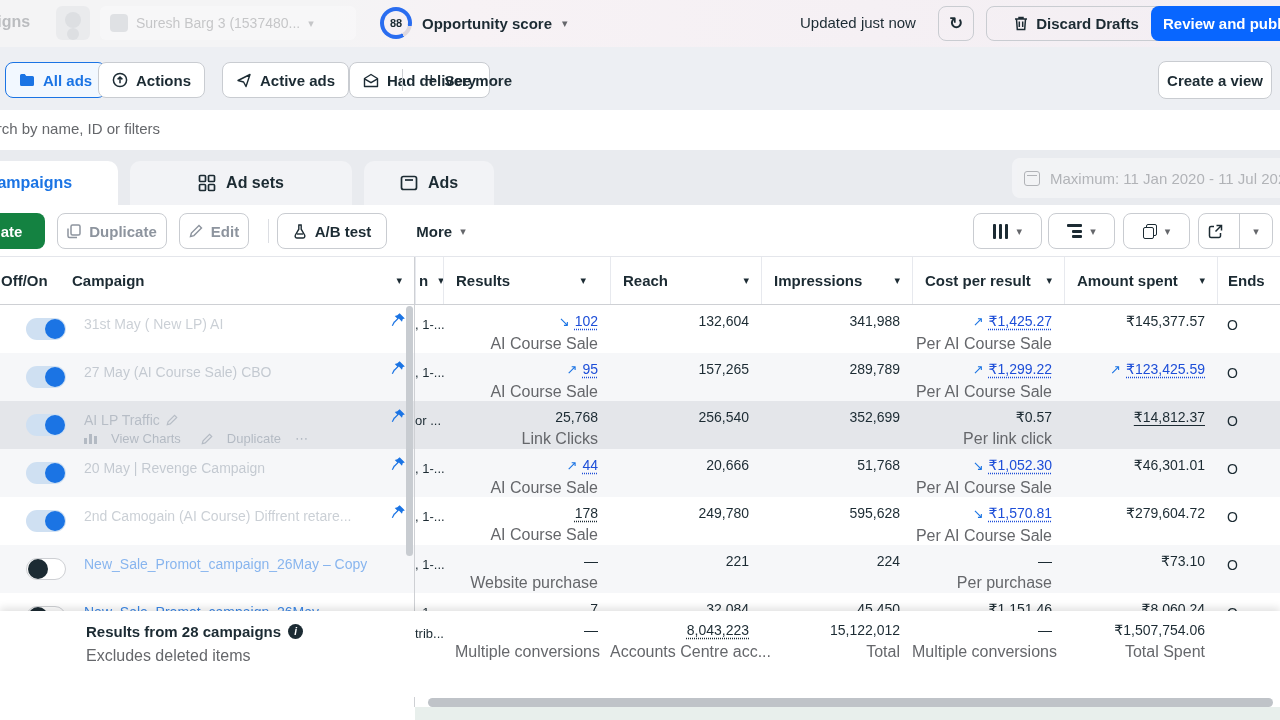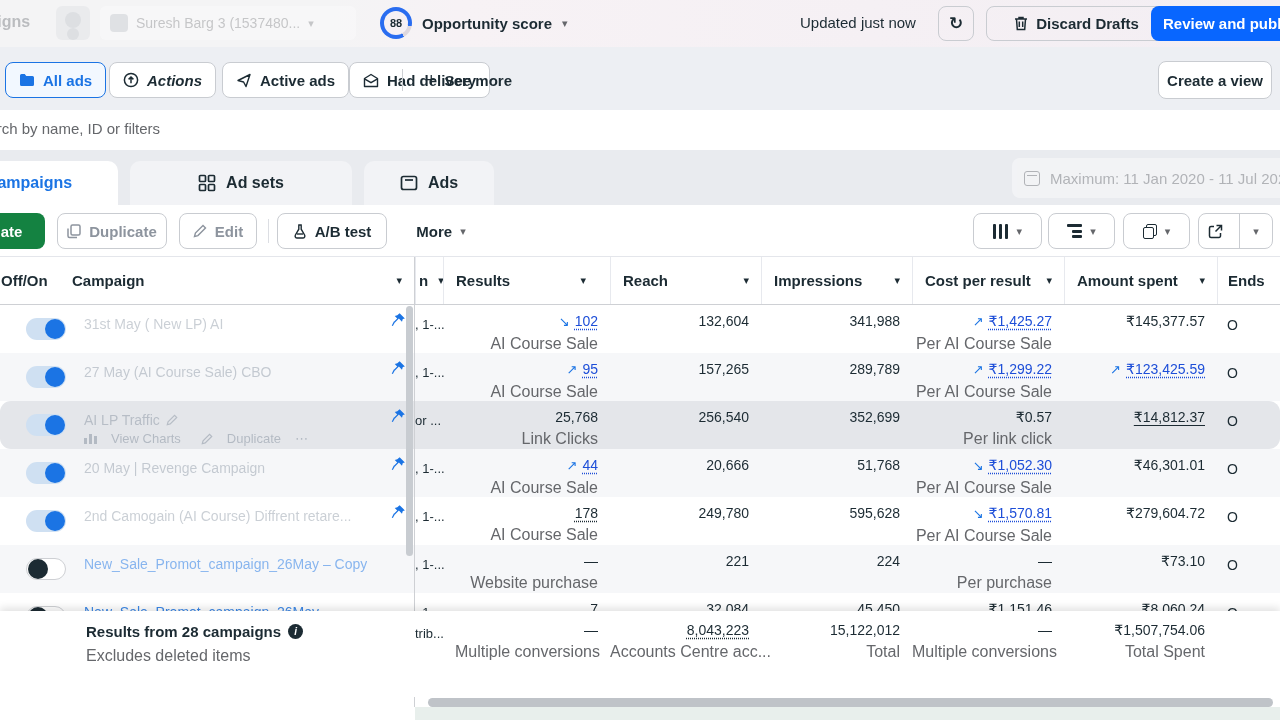--- a/index.html
+++ b/index.html
@@ -197,7 +197,7 @@
       </svg>
       <span>All ads</span>
     </button>
-    <button class="pill" style="left:109px;font-style:italic;">
+    <button class="pill" style="left:98px;">
       <svg width="16" height="16" viewBox="0 0 16 16">
         <circle cx="8" cy="8" r="6.6" stroke="#1c2b33" stroke-width="1.5" fill="none"></circle>
         <path d="M8 11.2V5.2M5.6 7.4L8 5l2.4 2.4" stroke="#1c2b33" stroke-width="1.5" fill="none"></path>

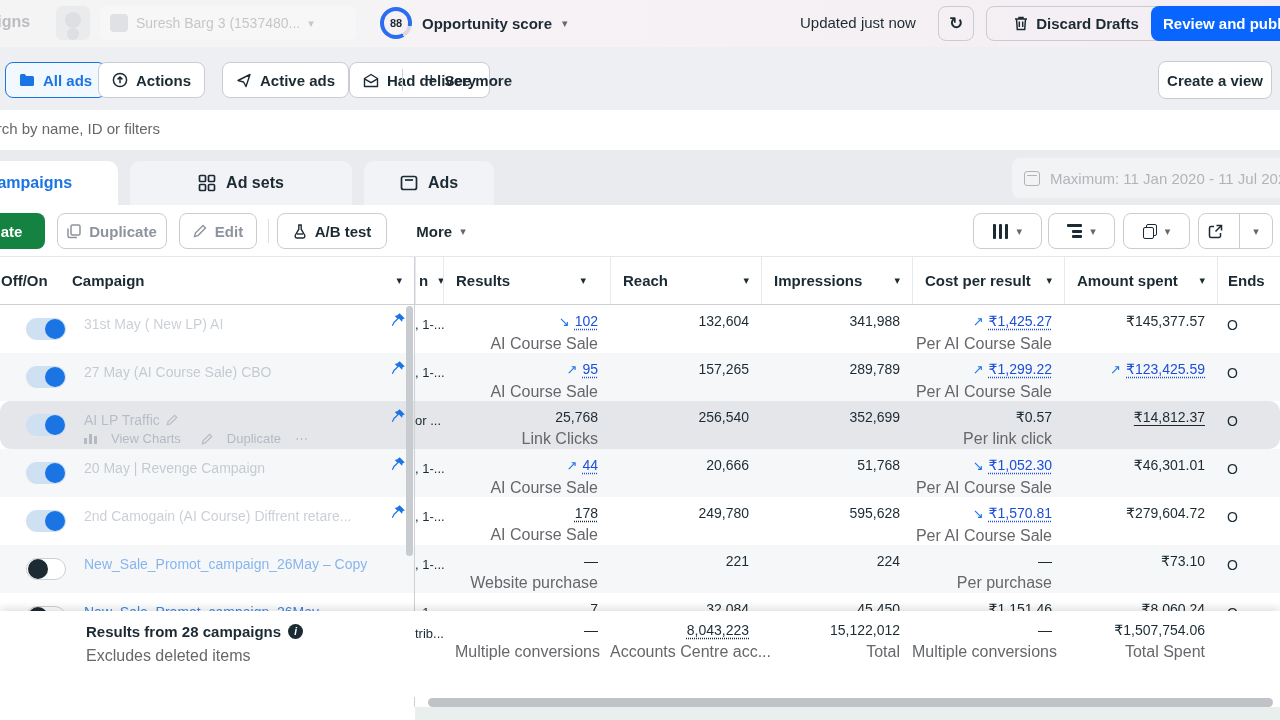--- a/index.html
+++ b/index.html
@@ -62,7 +62,7 @@
   .tbtn { position:absolute; top:8px; height:36px; }
   .create-btn { left:-47px; width:92px; background:#148241; border:none; color:#fff; }
   .dup-btn { left:57px; width:110px; color:#8d949e; }
-  .edit-btn { left:179px; width:78px; color:#8d949e; }
+  .edit-btn { left:179px; width:70px; color:#8d949e; }
   .tool-sep { position:absolute; left:268px; top:14px; width:1px; height:24px; background:#dcdee3; }
   .ab-btn { left:277px; width:110px; }
   .more-btn { left:408px; width:66px; border:none; }

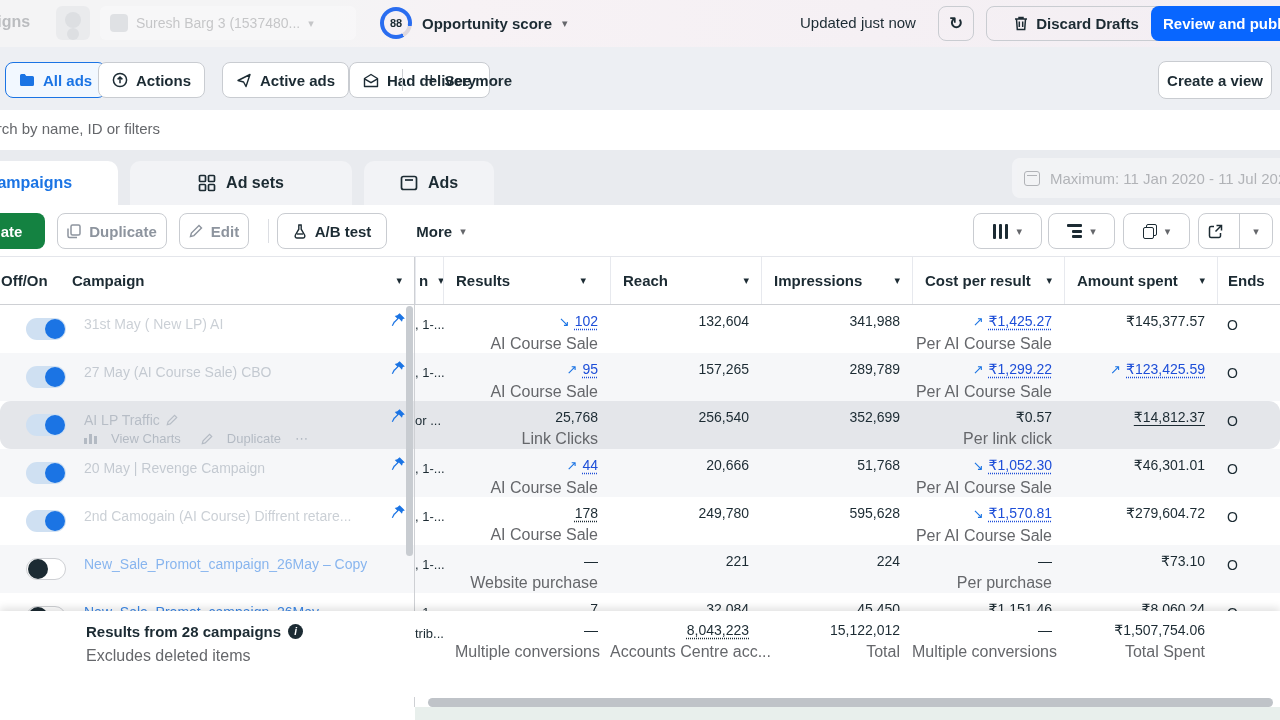--- a/index.html
+++ b/index.html
@@ -100,7 +100,7 @@
 
   .row { position:absolute; left:0; width:1280px; height:48px; background:#fff; }
   .row.zebra { background:#f6f7f9; }
-  .row.hl { background:#e4e6ea;border-radius:11px; }
+  .row.hl { background:#e4e6ea; }
 
   .tgl { position:absolute; left:26px; top:13px; width:40px; height:22px; border-radius:11px; background:#cfe0f2; cursor:pointer; }
   .tgl .knob { position:absolute; right:1px; top:1px; width:20px; height:20px; border-radius:50%; background:#1b74e4; }

